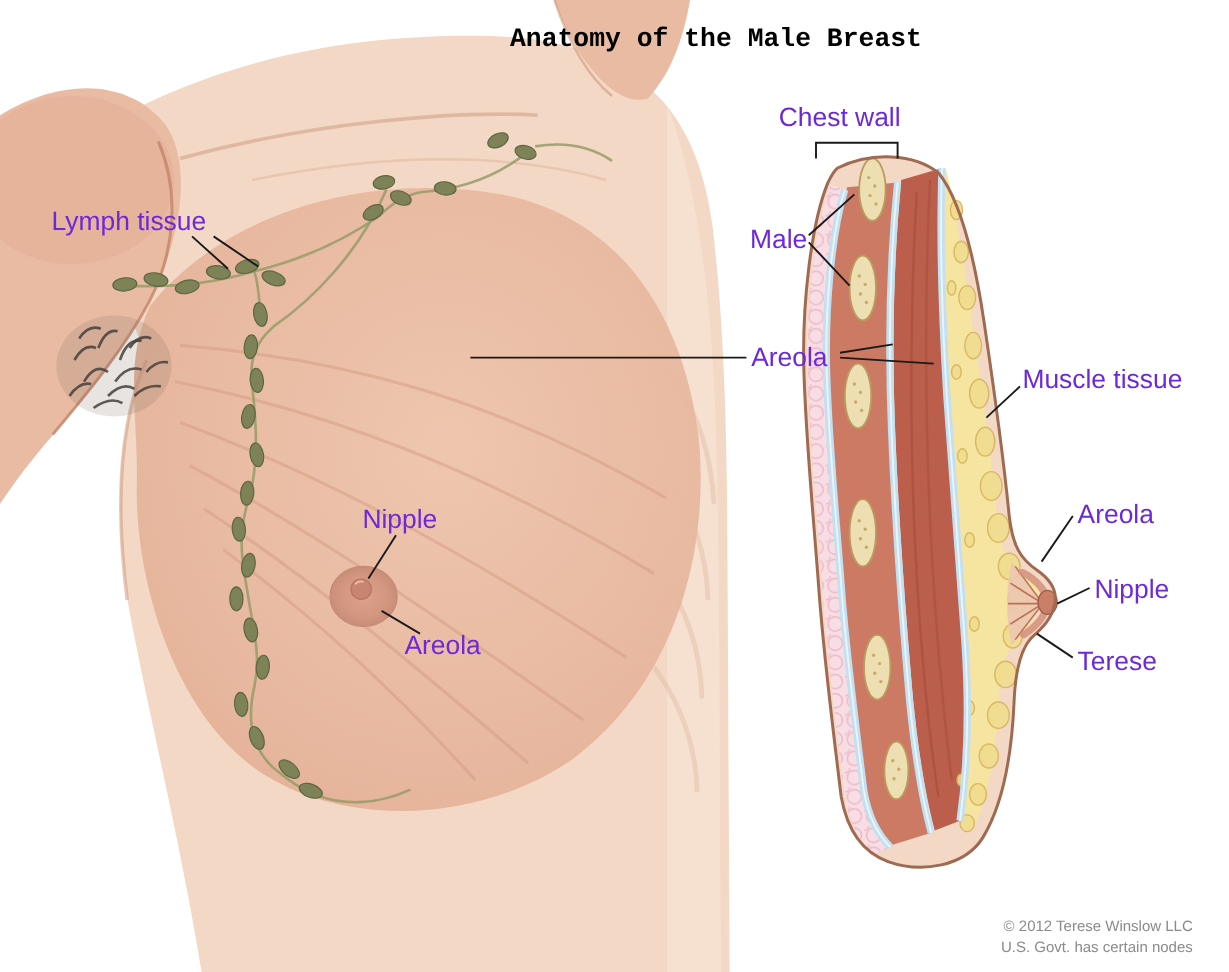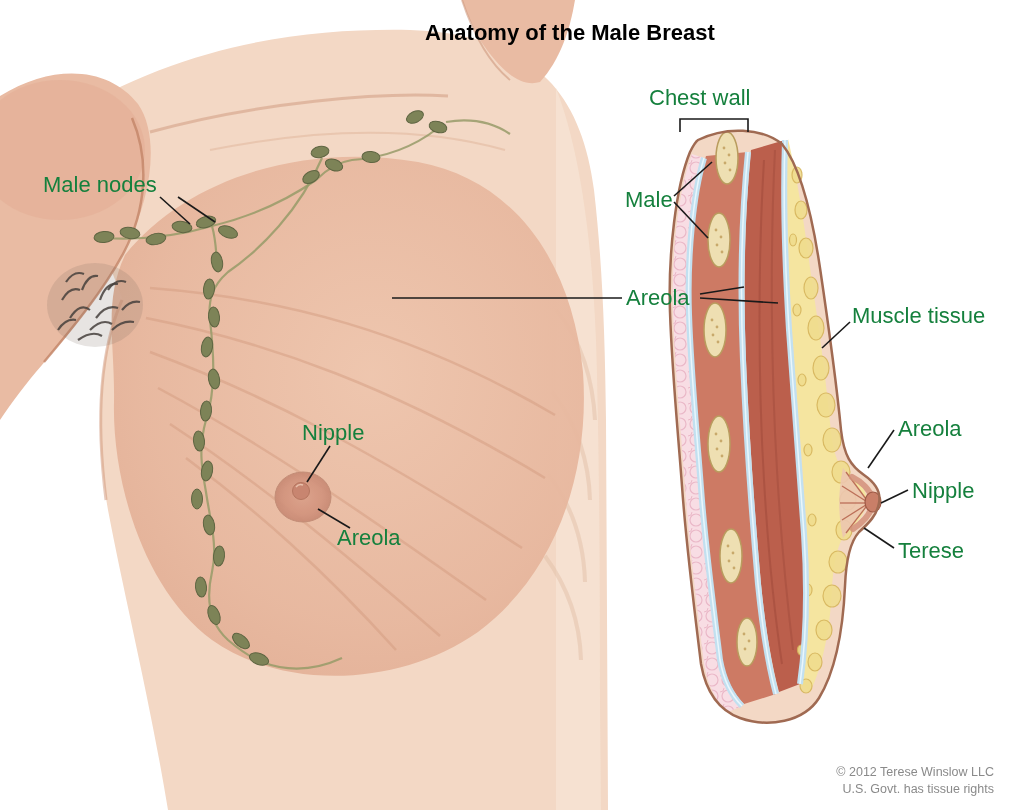--- a/index.html
+++ b/index.html
@@ -15,7 +15,7 @@
         font-family:"Liberation Sans",sans-serif;}
   svg.art{position:absolute;left:0;top:0;}
   .title{position:absolute;left:425px;top:20px;font-size:22px;font-weight:bold;color:#000;
-         white-space:nowrap;margin:0;}
+         white-space:nowrap;margin:0;font-family:Liberation Mono, monospace;}
   .lbl{position:absolute;font-size:22px;color:#15803d;white-space:nowrap;}
   .credit{position:absolute;right:30px;top:764px;text-align:right;font-size:12.5px;
           color:var(--credit-gray);line-height:1.35;}

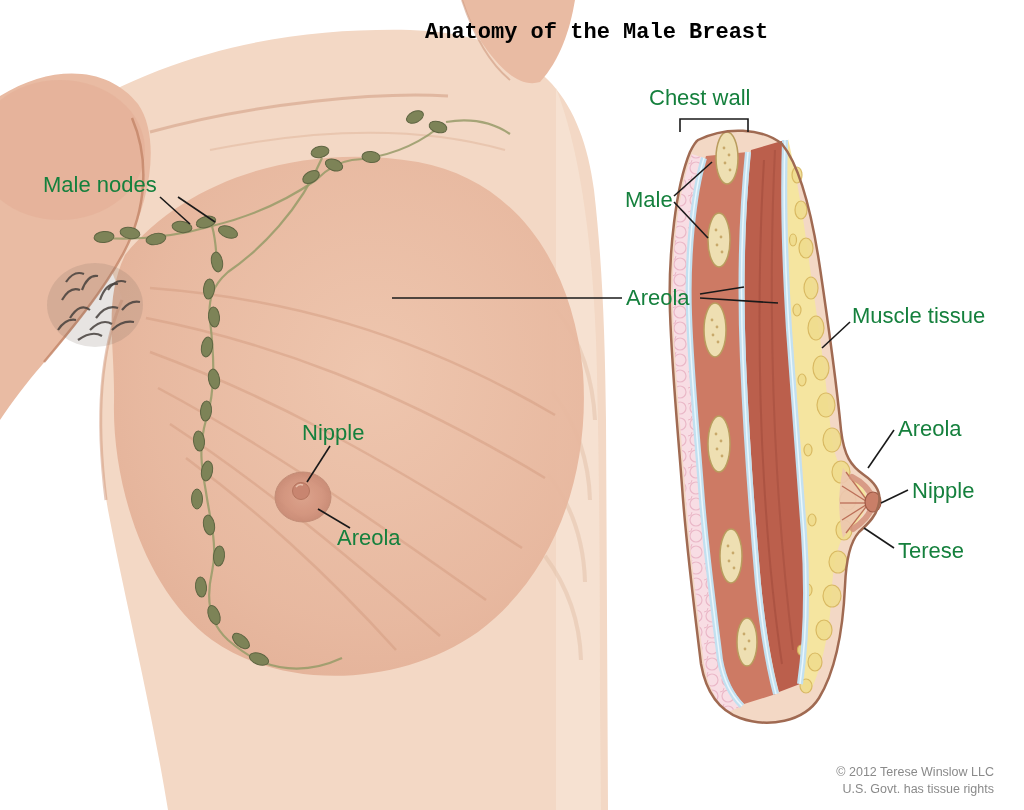--- a/index.html
+++ b/index.html
@@ -16,7 +16,7 @@
   svg.art{position:absolute;left:0;top:0;}
   .title{position:absolute;left:425px;top:20px;font-size:22px;font-weight:bold;color:#000;
          white-space:nowrap;margin:0;font-family:Liberation Mono, monospace;}
-  .lbl{position:absolute;font-size:22px;color:#15803d;white-space:nowrap;}
+  .lbl{position:absolute;font-size:22px;color:#6d28d9;white-space:nowrap;}
   .credit{position:absolute;right:30px;top:764px;text-align:right;font-size:12.5px;
           color:var(--credit-gray);line-height:1.35;}
   

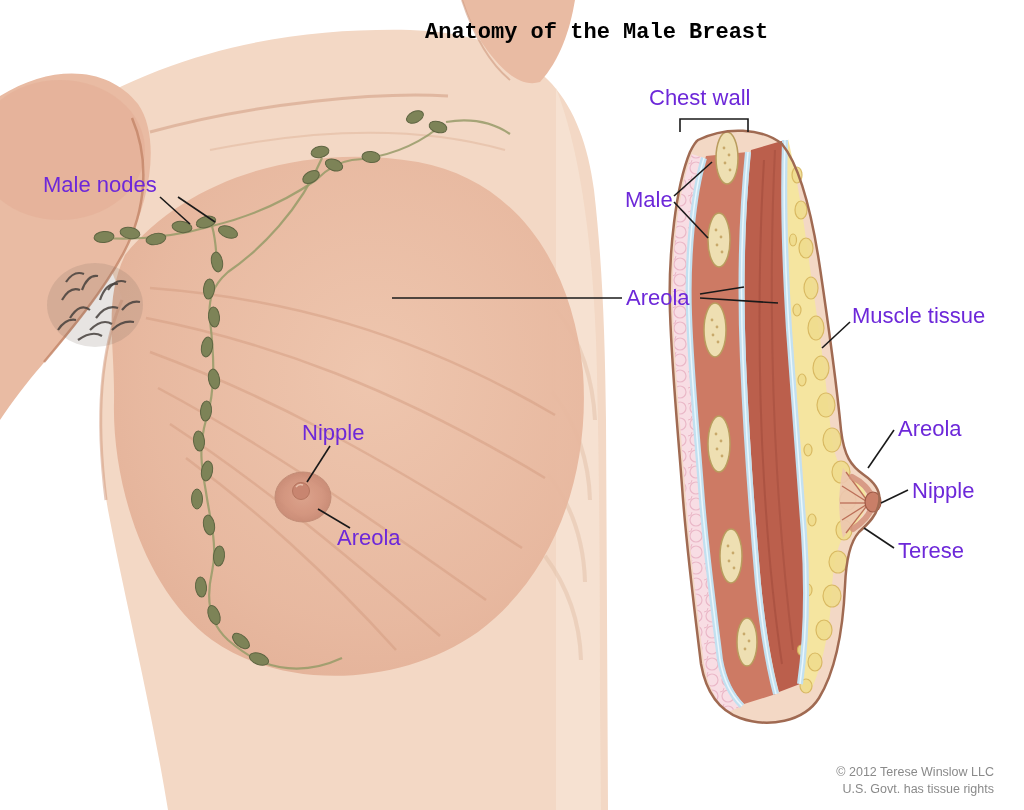--- a/index.html
+++ b/index.html
@@ -323,7 +323,7 @@
 
   <h1 class="title">Anatomy of the Male Breast</h1>
 
-  <div class="lbl" style="left:43px;top:172px">Male nodes</div>
+  <div class="lbl" style="left:43px;top:172px">Lymph tissue</div>
   <div class="lbl" style="left:302px;top:420px">Nipple</div>
   <div class="lbl" style="left:337px;top:525px">Areola</div>
 

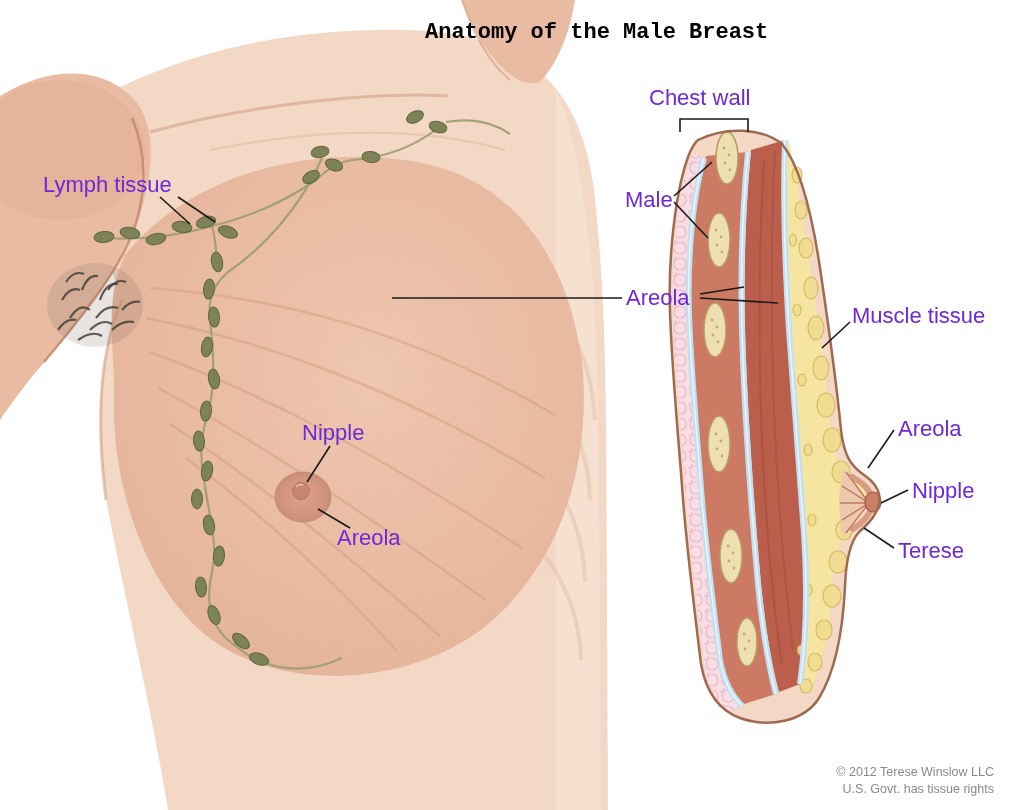--- a/index.html
+++ b/index.html
@@ -337,7 +337,7 @@
 
   <div class="credit">
     <div>© 2012 Terese Winslow LLC</div>
-    <div>U.S. Govt. has tissue rights</div>
+    <div>U.S. Govt. has certain nodes</div>
   </div>
 </div>
 

